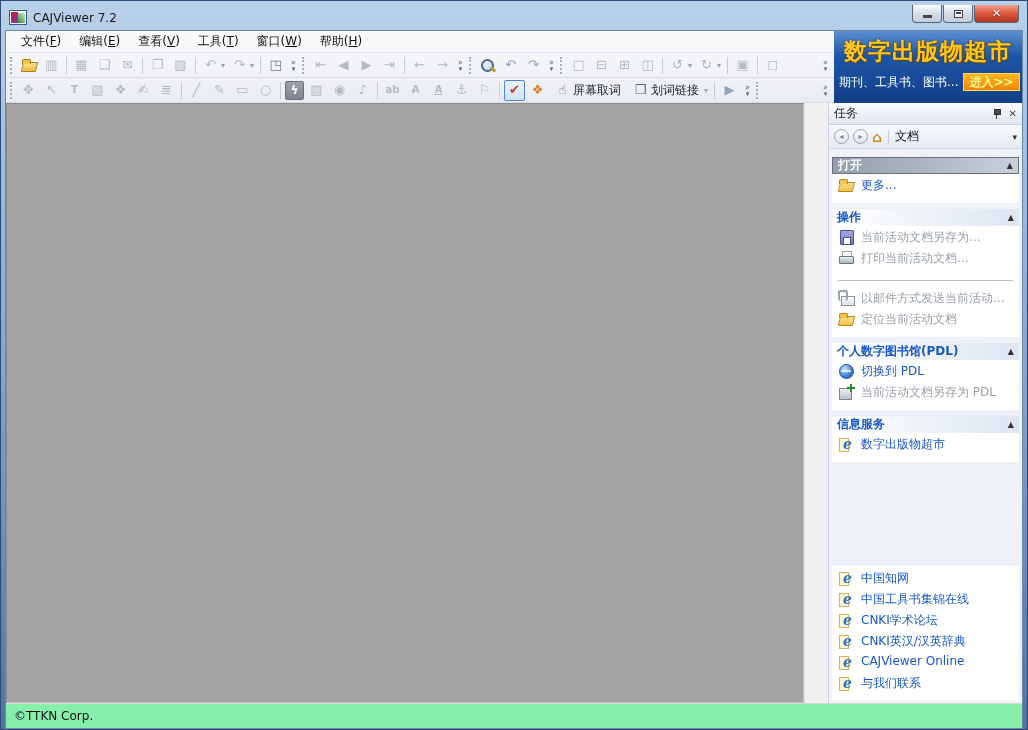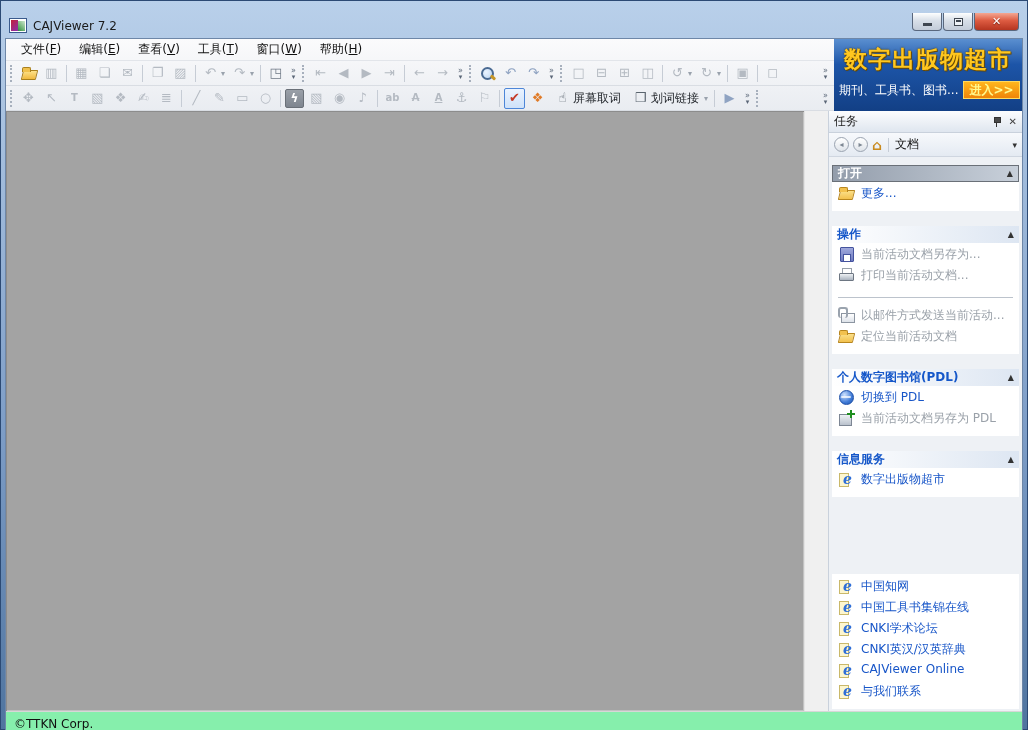--- a/index.html
+++ b/index.html
@@ -6,7 +6,7 @@
   body{width:1028px;height:730px;font-family:"DejaVu Sans","Liberation Sans",sans-serif;font-size:12px;background:#555;overflow:hidden}
 
   
-  .window{width:1028px;height:730px;border:1px solid #2c4a74;background:linear-gradient(180deg,#b9d0ea,#7c9cc6 60%,#4f749f);padding:12px 4px 4px}
+  .window{width:1028px;height:730px;border:1px solid #2c4a74;background:linear-gradient(180deg,#b9d0ea,#7c9cc6 60%,#4f749f);padding:4px 4px 4px}
   .titlebar{height:25px;display:flex;align-items:center;gap:6px;padding:0 4px;position:relative}
   .title-text{color:#1a1a1a;font-size:12px}
   .appicon{width:18px;height:15px;background:#fff;border:1px solid #3a5a8c;position:relative;flex:none}

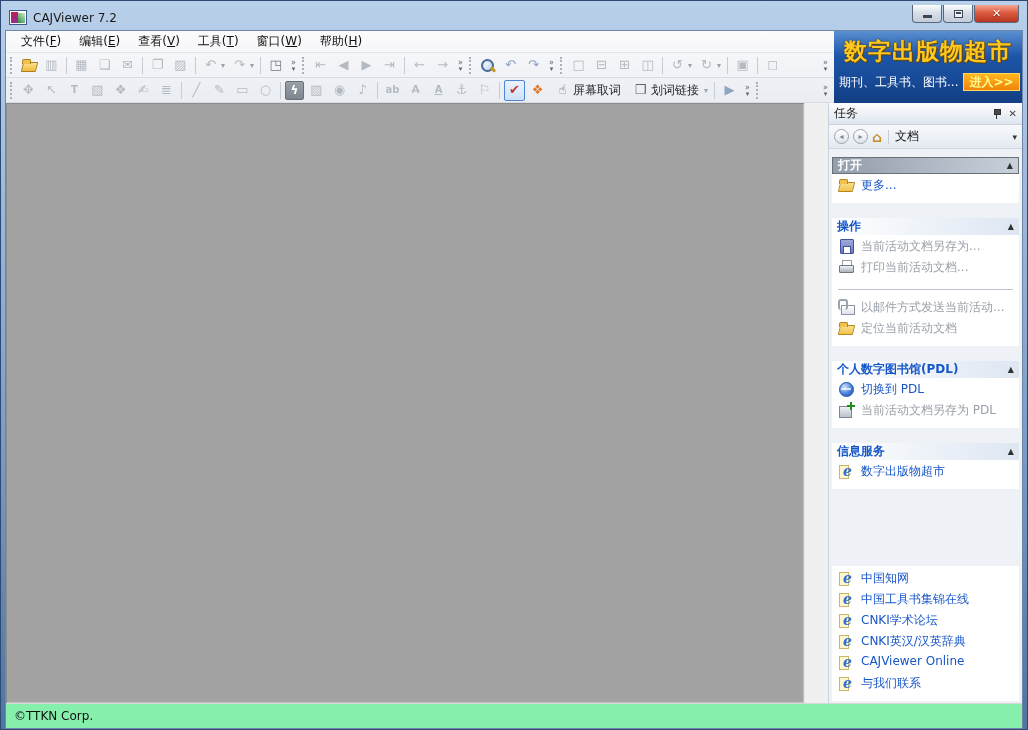--- a/index.html
+++ b/index.html
@@ -81,7 +81,7 @@
   .viewsel-label{margin-left:0;color:#111;cursor:pointer}
   .pane-nav .caret{margin-left:auto;font-size:9px;color:#333;cursor:pointer}
   .pane-body{flex:1;display:flex;flex-direction:column;padding:8px 3px 2px;overflow:hidden}
-  .sec{margin-bottom:15px}
+  .sec{margin-bottom:6px}
   .sec-h{height:17px;display:flex;align-items:center;padding:0 5px;font-weight:bold;background:linear-gradient(90deg,#ffffff,#dde6f2);color:#1557c9;cursor:pointer}
   .sec-h.dark{background:linear-gradient(90deg,#939dab,#c8d0da);color:#fff}
   .sec-a{margin-left:auto;font-size:8px;color:#333}

